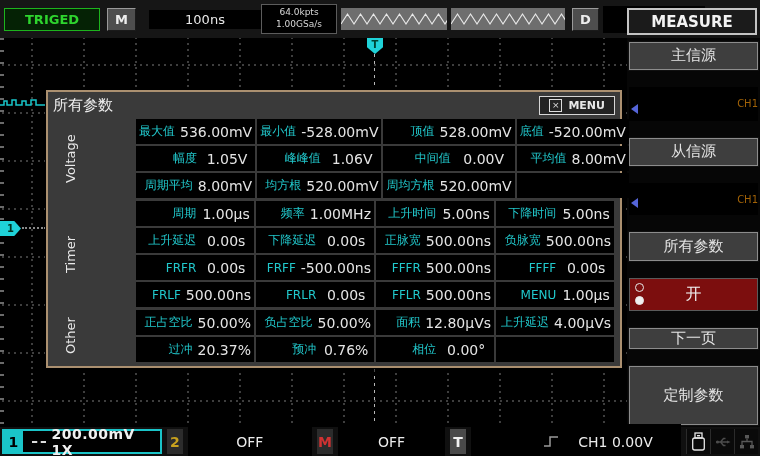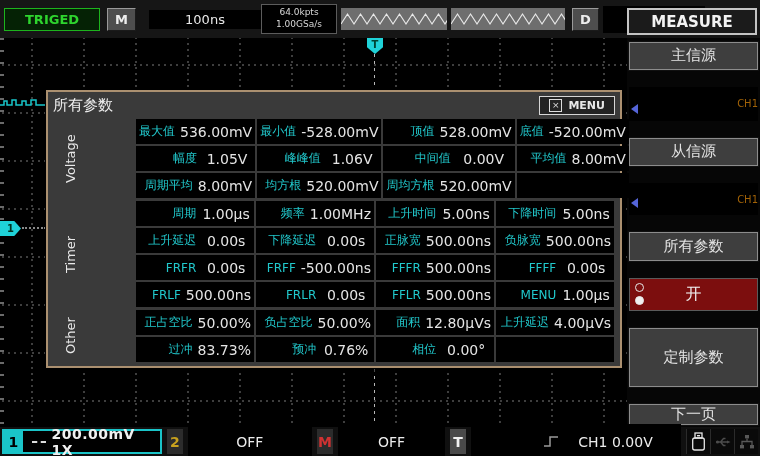--- a/index.html
+++ b/index.html
@@ -293,7 +293,7 @@
               </div>
               <div class="cell">
                 <span class="l">过冲</span>
-                <span class="v">83.73%</span>
+                <span class="v">20.37%</span>
               </div>
               <div class="cell">
                 <span class="l">预冲</span>

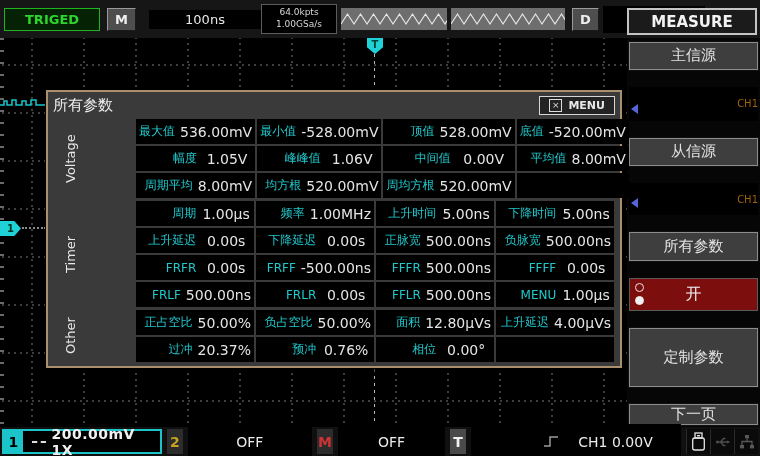--- a/index.html
+++ b/index.html
@@ -330,8 +330,8 @@
       <span class="radio on"></span>
       <span>开</span>
     </div>
+    <div class="sp-btn" style="flex:1">下一页</div>
     <div class="sp-btn" style="height:67px">定制参数</div>
-    <div class="sp-btn" style="flex:1">下一页</div>
   </div>
 
   <div class="bottom-bar">

